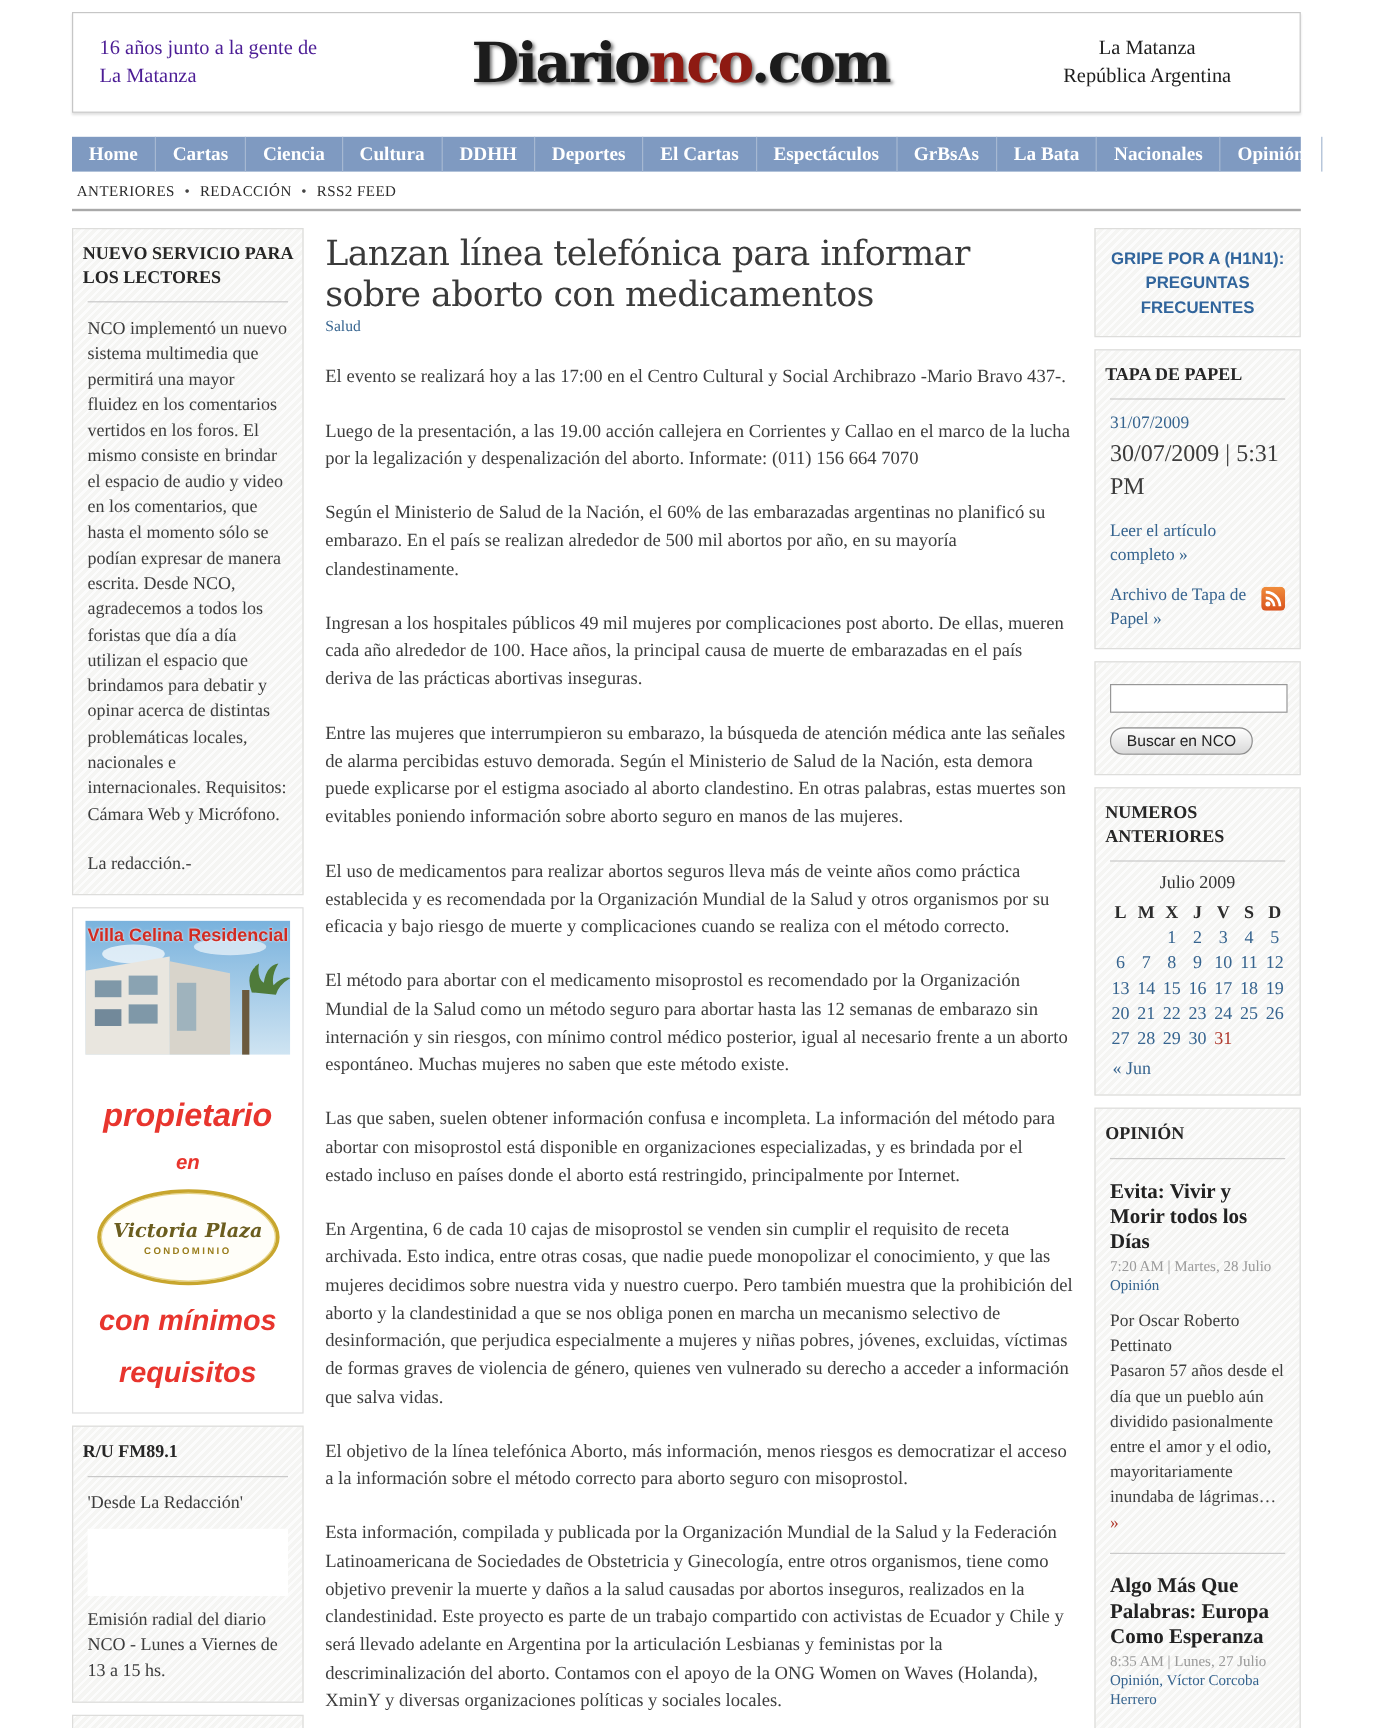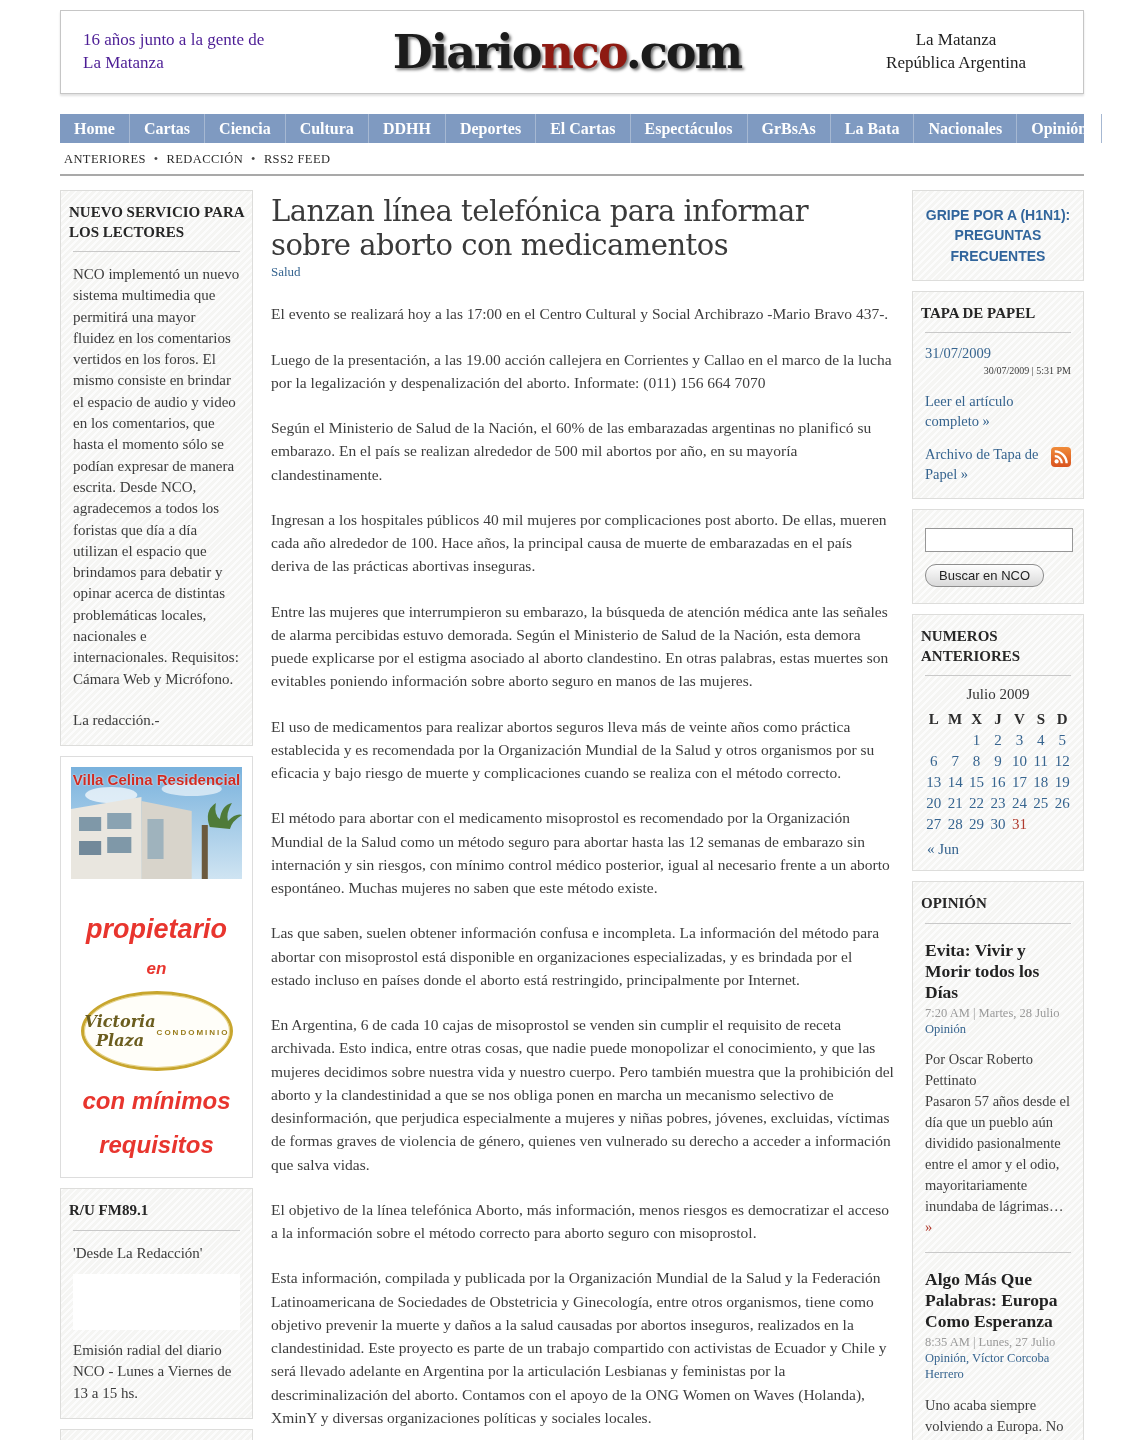--- a/index.html
+++ b/index.html
@@ -68,7 +68,7 @@
     text-align:center;line-height:1.45;padding:14px 6px;}
   .tapa-body{padding:0 12px 14px;font-size:14px;line-height:1.4;}
   .tapa-date-link{font-size:14.5px;}
-  .tapa-meta{color:#3c3c3c;font-size:10px;margin-bottom:14px;text-align:right;}
+  .tapa-meta{color:#3c3c3c;font-size:20px;margin-bottom:14px;}
   .tapa-read{display:block;font-size:14.5px;line-height:1.35;margin-bottom:14px;}
   .tapa-archive{display:flex;gap:6px;align-items:flex-start;}
   .tapa-archive a{font-size:14.5px;line-height:1.35;flex:1;}

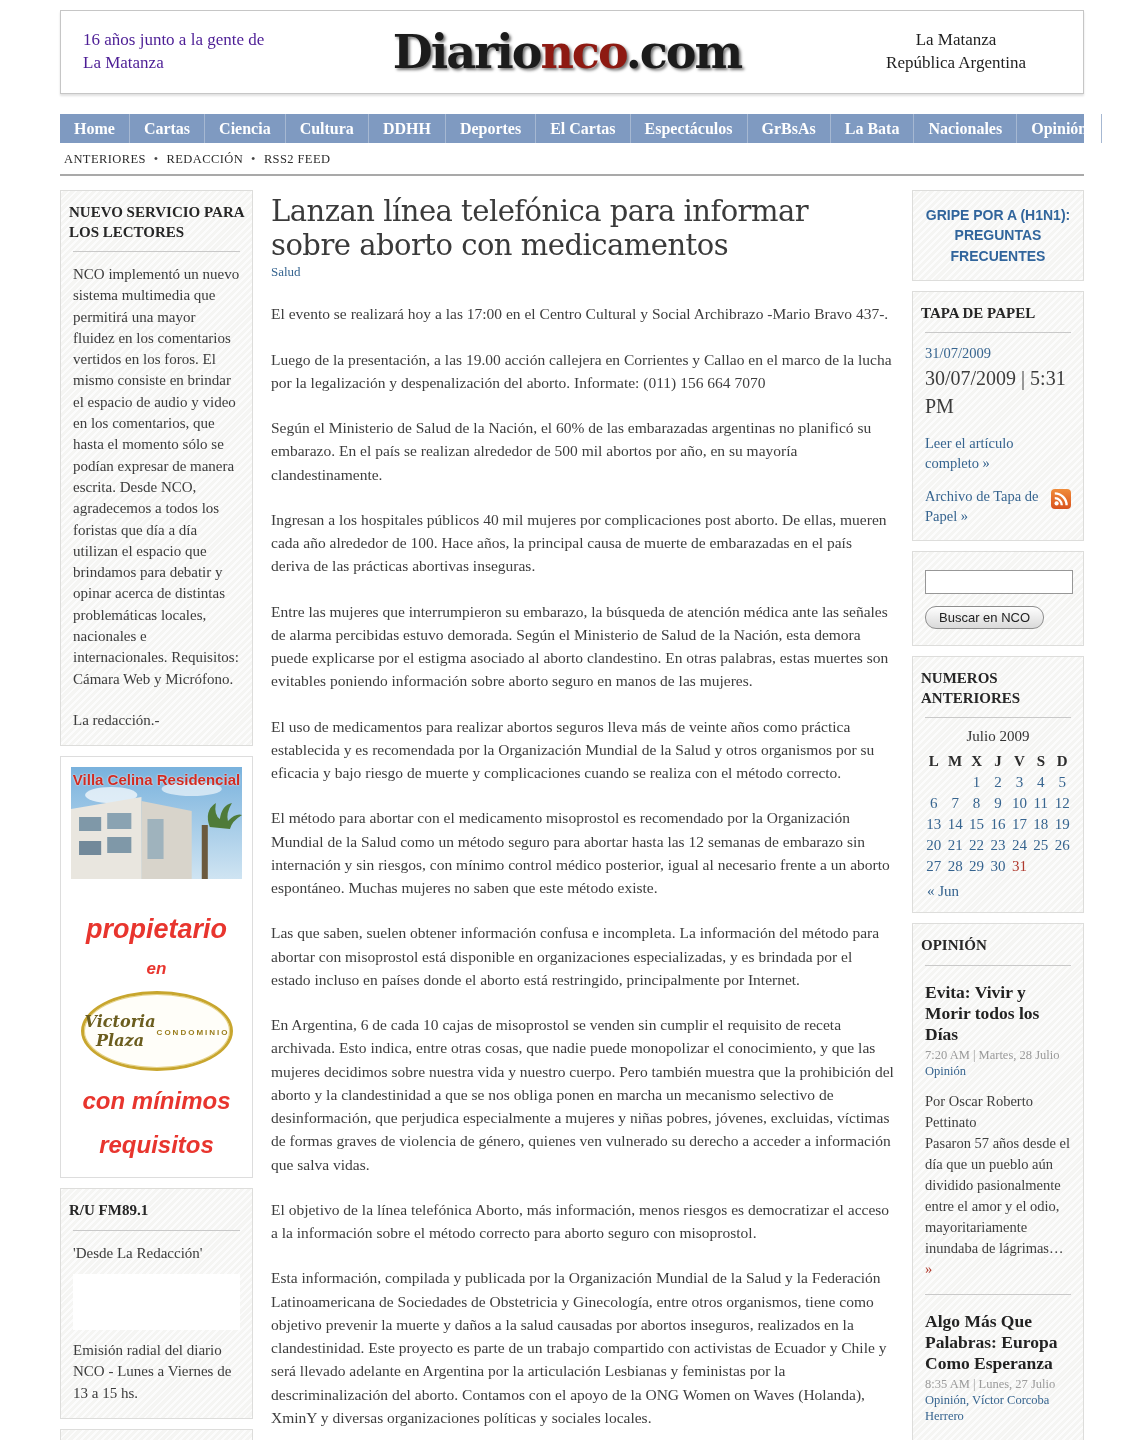--- a/index.html
+++ b/index.html
@@ -201,7 +201,7 @@
         <p>El evento se realizará hoy a las 17:00 en el Centro Cultural y Social Archibrazo -Mario Bravo 437-.</p>
         <p>Luego de la presentación, a las 19.00 acción callejera en Corrientes y Callao en el marco de la lucha por la legalización y despenalización del aborto. Informate: (011) 156 664 7070</p>
         <p>Según el Ministerio de Salud de la Nación, el 60% de las embarazadas argentinas no planificó su embarazo. En el país se realizan alrededor de 500 mil abortos por año, en su mayoría clandestinamente.</p>
-        <p>Ingresan a los hospitales públicos 40 mil mujeres por complicaciones post aborto. De ellas, mueren cada año alrededor de 100. Hace años, la principal causa de muerte de embarazadas en el país deriva de las prácticas abortivas inseguras.</p>
+        <p>Ingresan a los hospitales públicos 49 mil mujeres por complicaciones post aborto. De ellas, mueren cada año alrededor de 100. Hace años, la principal causa de muerte de embarazadas en el país deriva de las prácticas abortivas inseguras.</p>
         <p>Entre las mujeres que interrumpieron su embarazo, la búsqueda de atención médica ante las señales de alarma percibidas estuvo demorada. Según el Ministerio de Salud de la Nación, esta demora puede explicarse por el estigma asociado al aborto clandestino. En otras palabras, estas muertes son evitables poniendo información sobre aborto seguro en manos de las mujeres.</p>
         <p>El uso de medicamentos para realizar abortos seguros lleva más de veinte años como práctica establecida y es recomendada por la Organización Mundial de la Salud y otros organismos por su eficacia y bajo riesgo de muerte y complicaciones cuando se realiza con el método correcto.</p>
         <p>El método para abortar con el medicamento misoprostol es recomendado por la Organización Mundial de la Salud como un método seguro para abortar hasta las 12 semanas de embarazo sin internación y sin riesgos, con mínimo control médico posterior, igual al necesario frente a un aborto espontáneo. Muchas mujeres no saben que este método existe.</p>

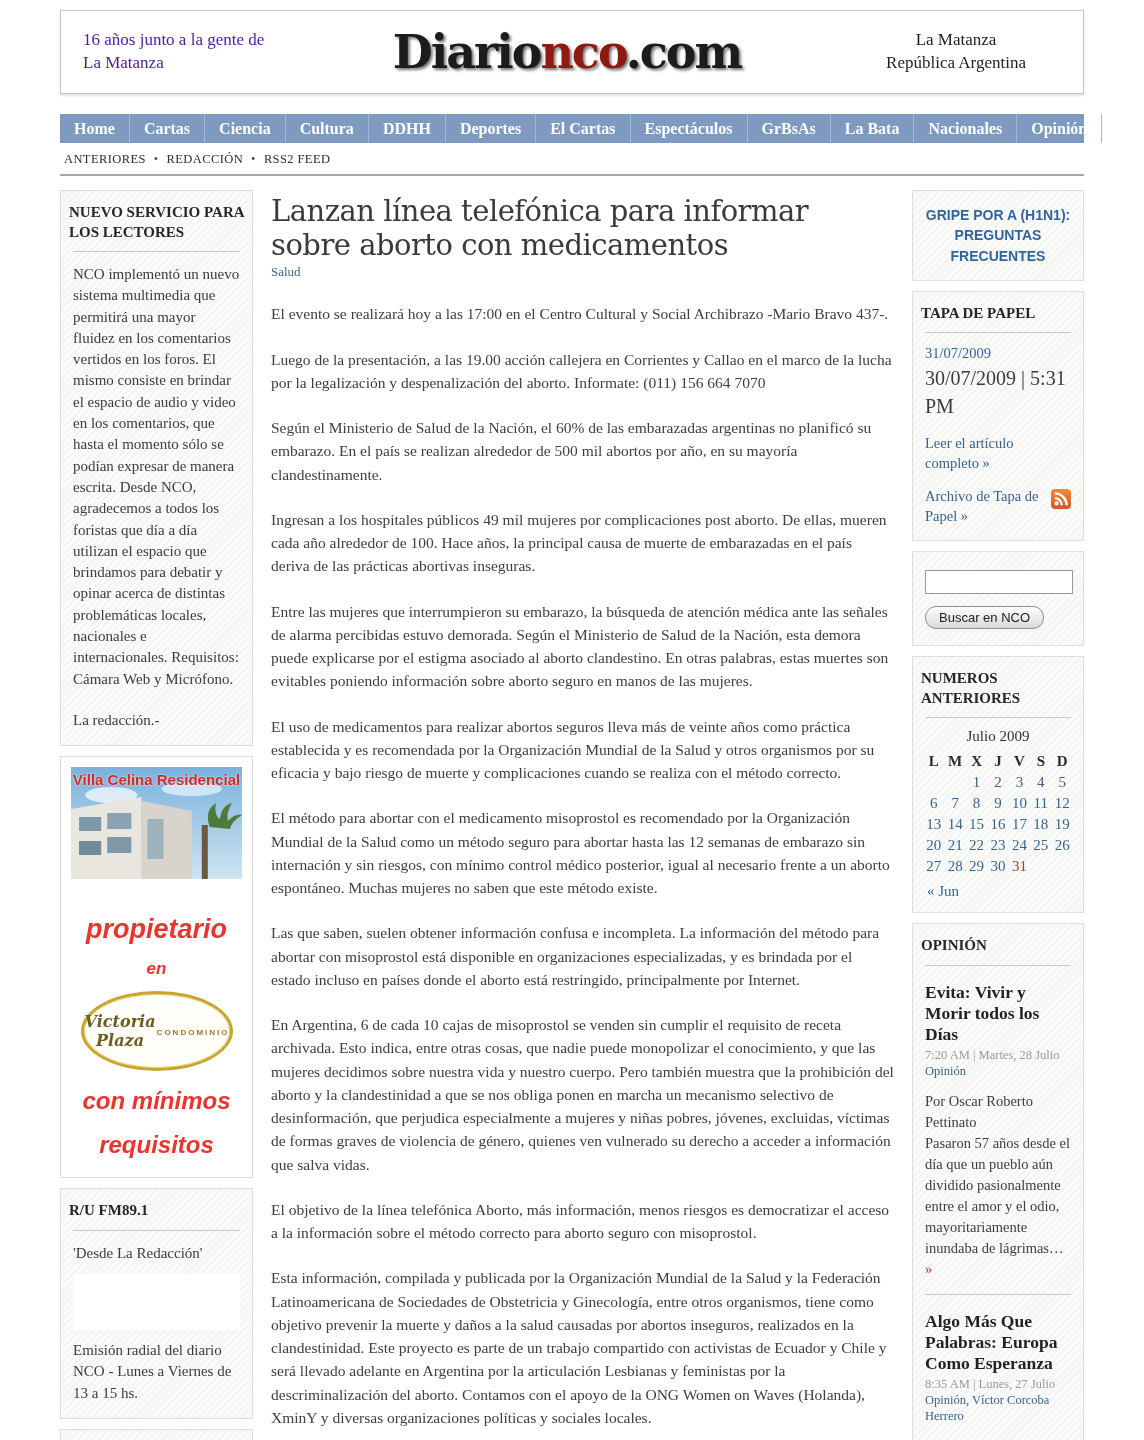--- a/index.html
+++ b/index.html
@@ -49,7 +49,7 @@
   .ad-line2{font-size:17px;margin-top:14px;}
   .ad-line3,.ad-line4{font-size:24px;margin-top:16px;}
   .vp-oval{width:146px;height:74px;margin:12px auto 0;border:3px solid #c8a62e;border-radius:50%;
-    display:flex;flex-direction:row;align-items:center;justify-content:center;background:#fffef9;box-shadow:inset 0 0 0 1px #e7d488;}
+    display:flex;flex-direction:column;align-items:center;justify-content:center;background:#fffef9;box-shadow:inset 0 0 0 1px #e7d488;}
   .vp-name{font-style:italic;font-weight:bold;font-size:16px;color:#6b5d1f;font-family:"DejaVu Serif",serif;}
   .vp-sub{font-family:"Liberation Sans",sans-serif;font-size:8px;letter-spacing:2px;color:#9a7d1c;margin-top:3px;font-weight:bold;}
 

